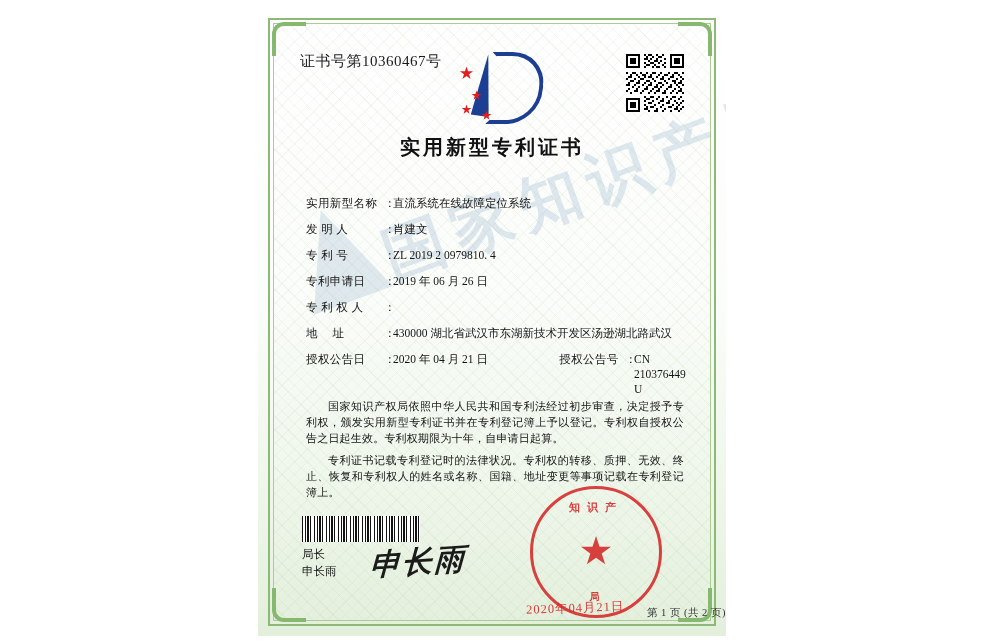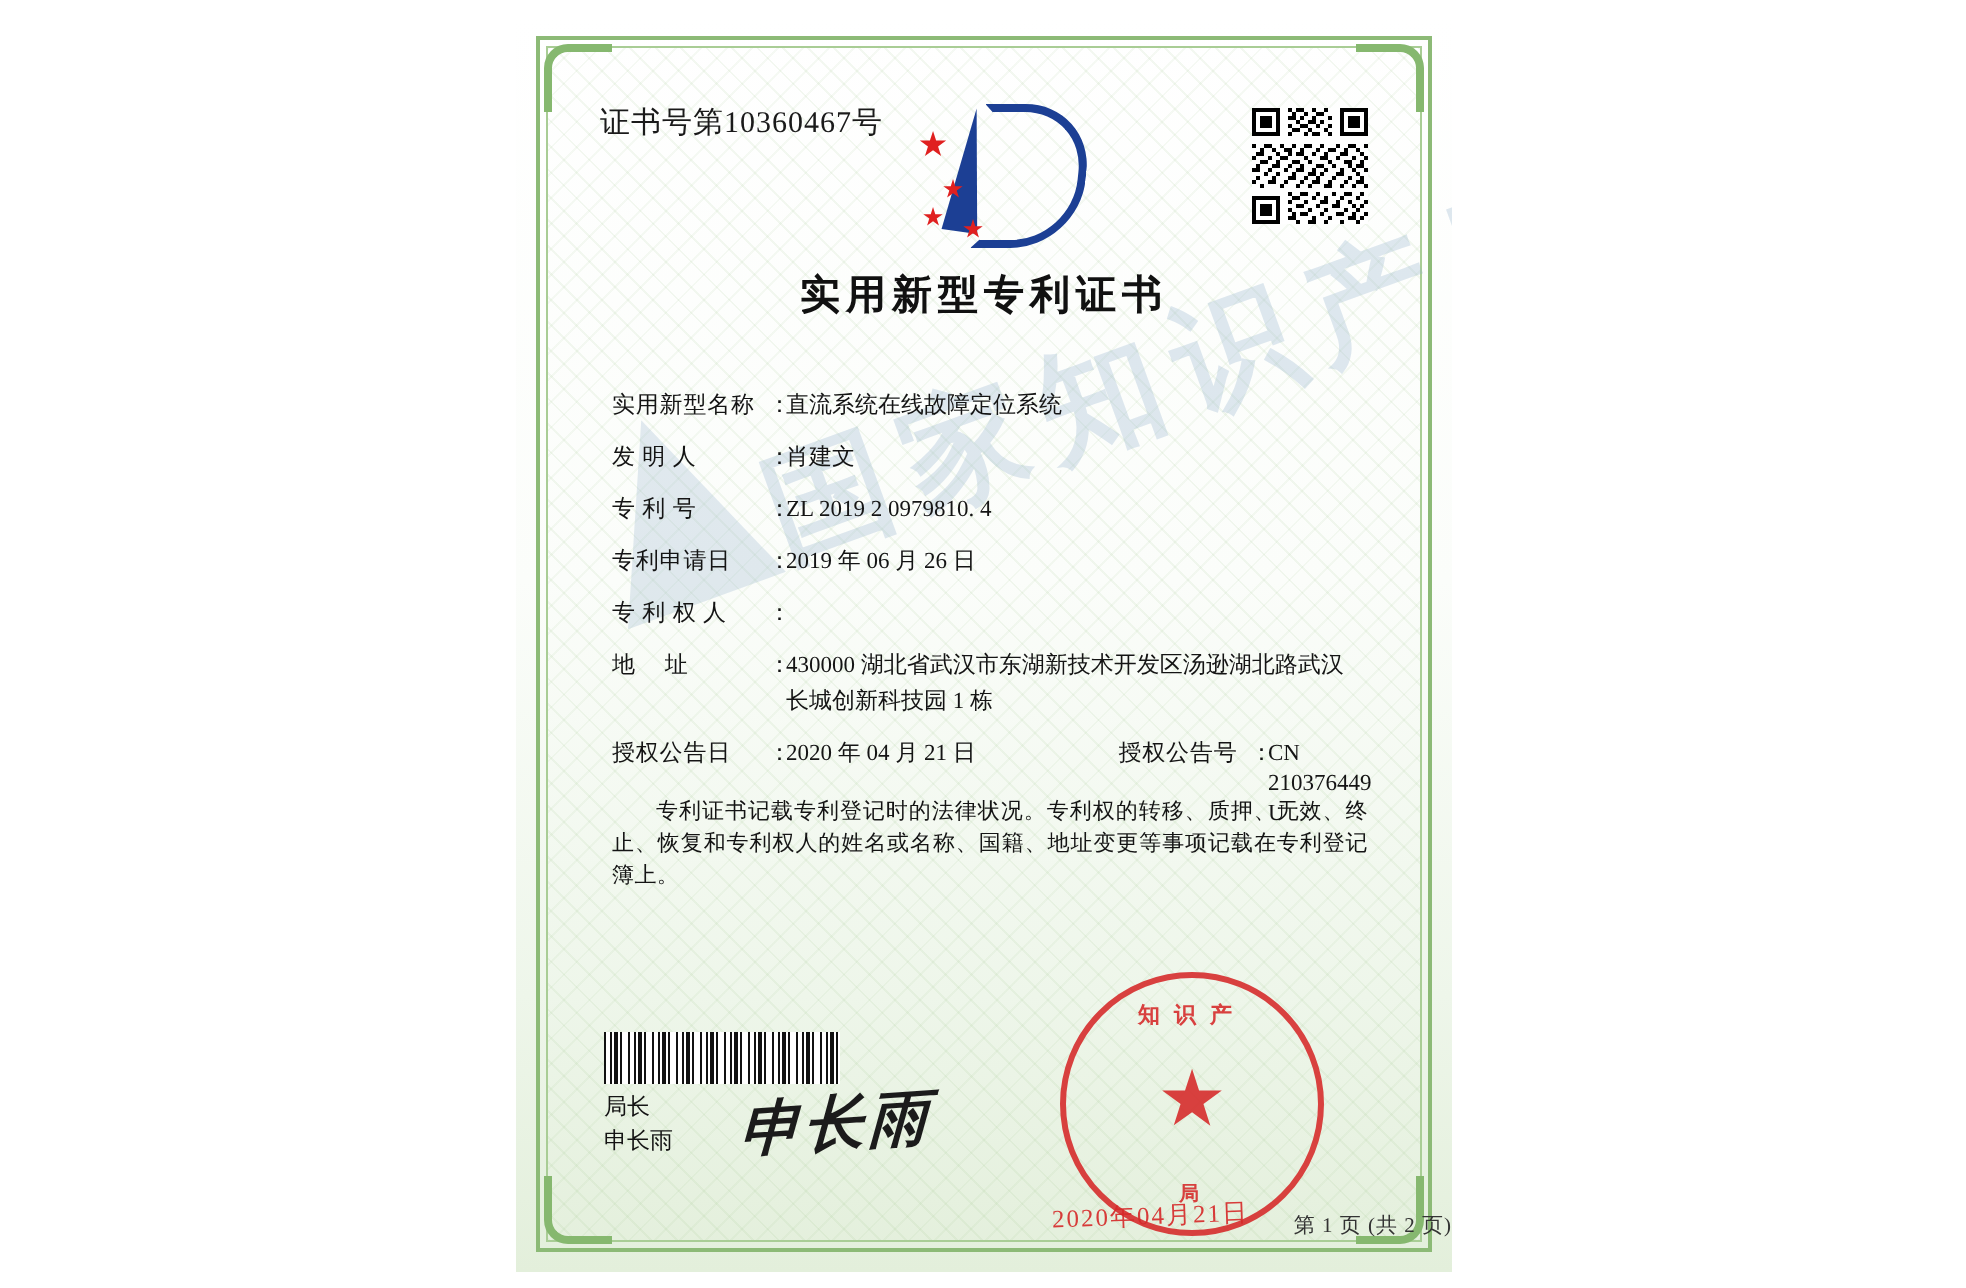--- a/index.html
+++ b/index.html
@@ -544,7 +544,6 @@
         <span class="colon">：</span>
         <span class="value">
           <span>430000 湖北省武汉市东湖新技术开发区汤逊湖北路武汉</span>
-          <span class="line2">长城创新科技园 1 栋</span>
         </span>
       </div>
 

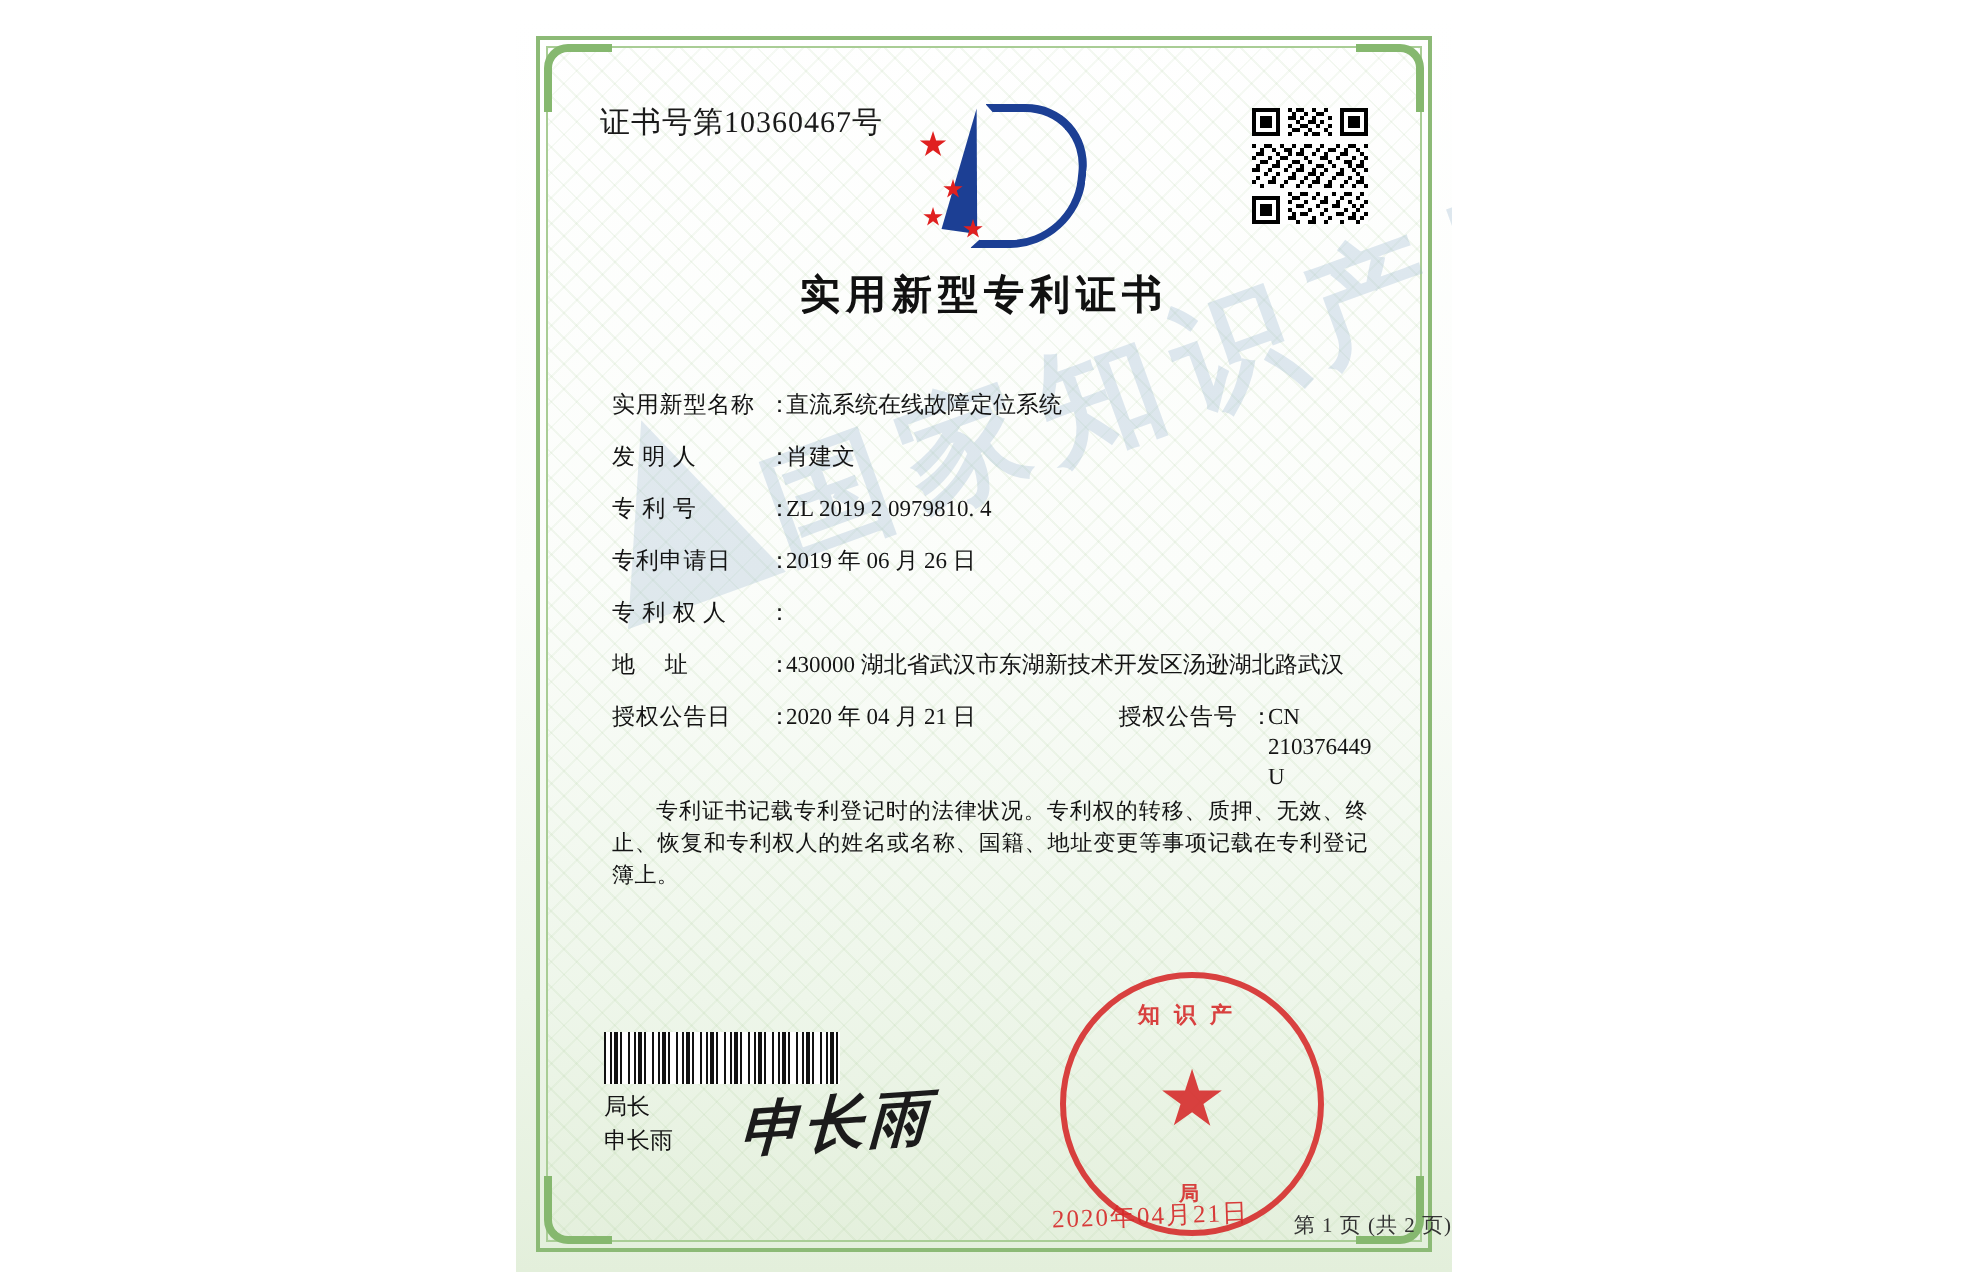--- a/index.html
+++ b/index.html
@@ -559,6 +559,7 @@
     </div>
 
     <div class="body-text">
+      <p>国家知识产权局依照中华人民共和国专利法经过初步审查，决定授予专利权，颁发实用新型专利证书并在专利登记簿上予以登记。专利权自授权公告之日起生效。专利权期限为十年，自申请日起算。</p>
       <p>专利证书记载专利登记时的法律状况。专利权的转移、质押、无效、终止、恢复和专利权人的姓名或名称、国籍、地址变更等事项记载在专利登记簿上。</p>
     </div>
 

